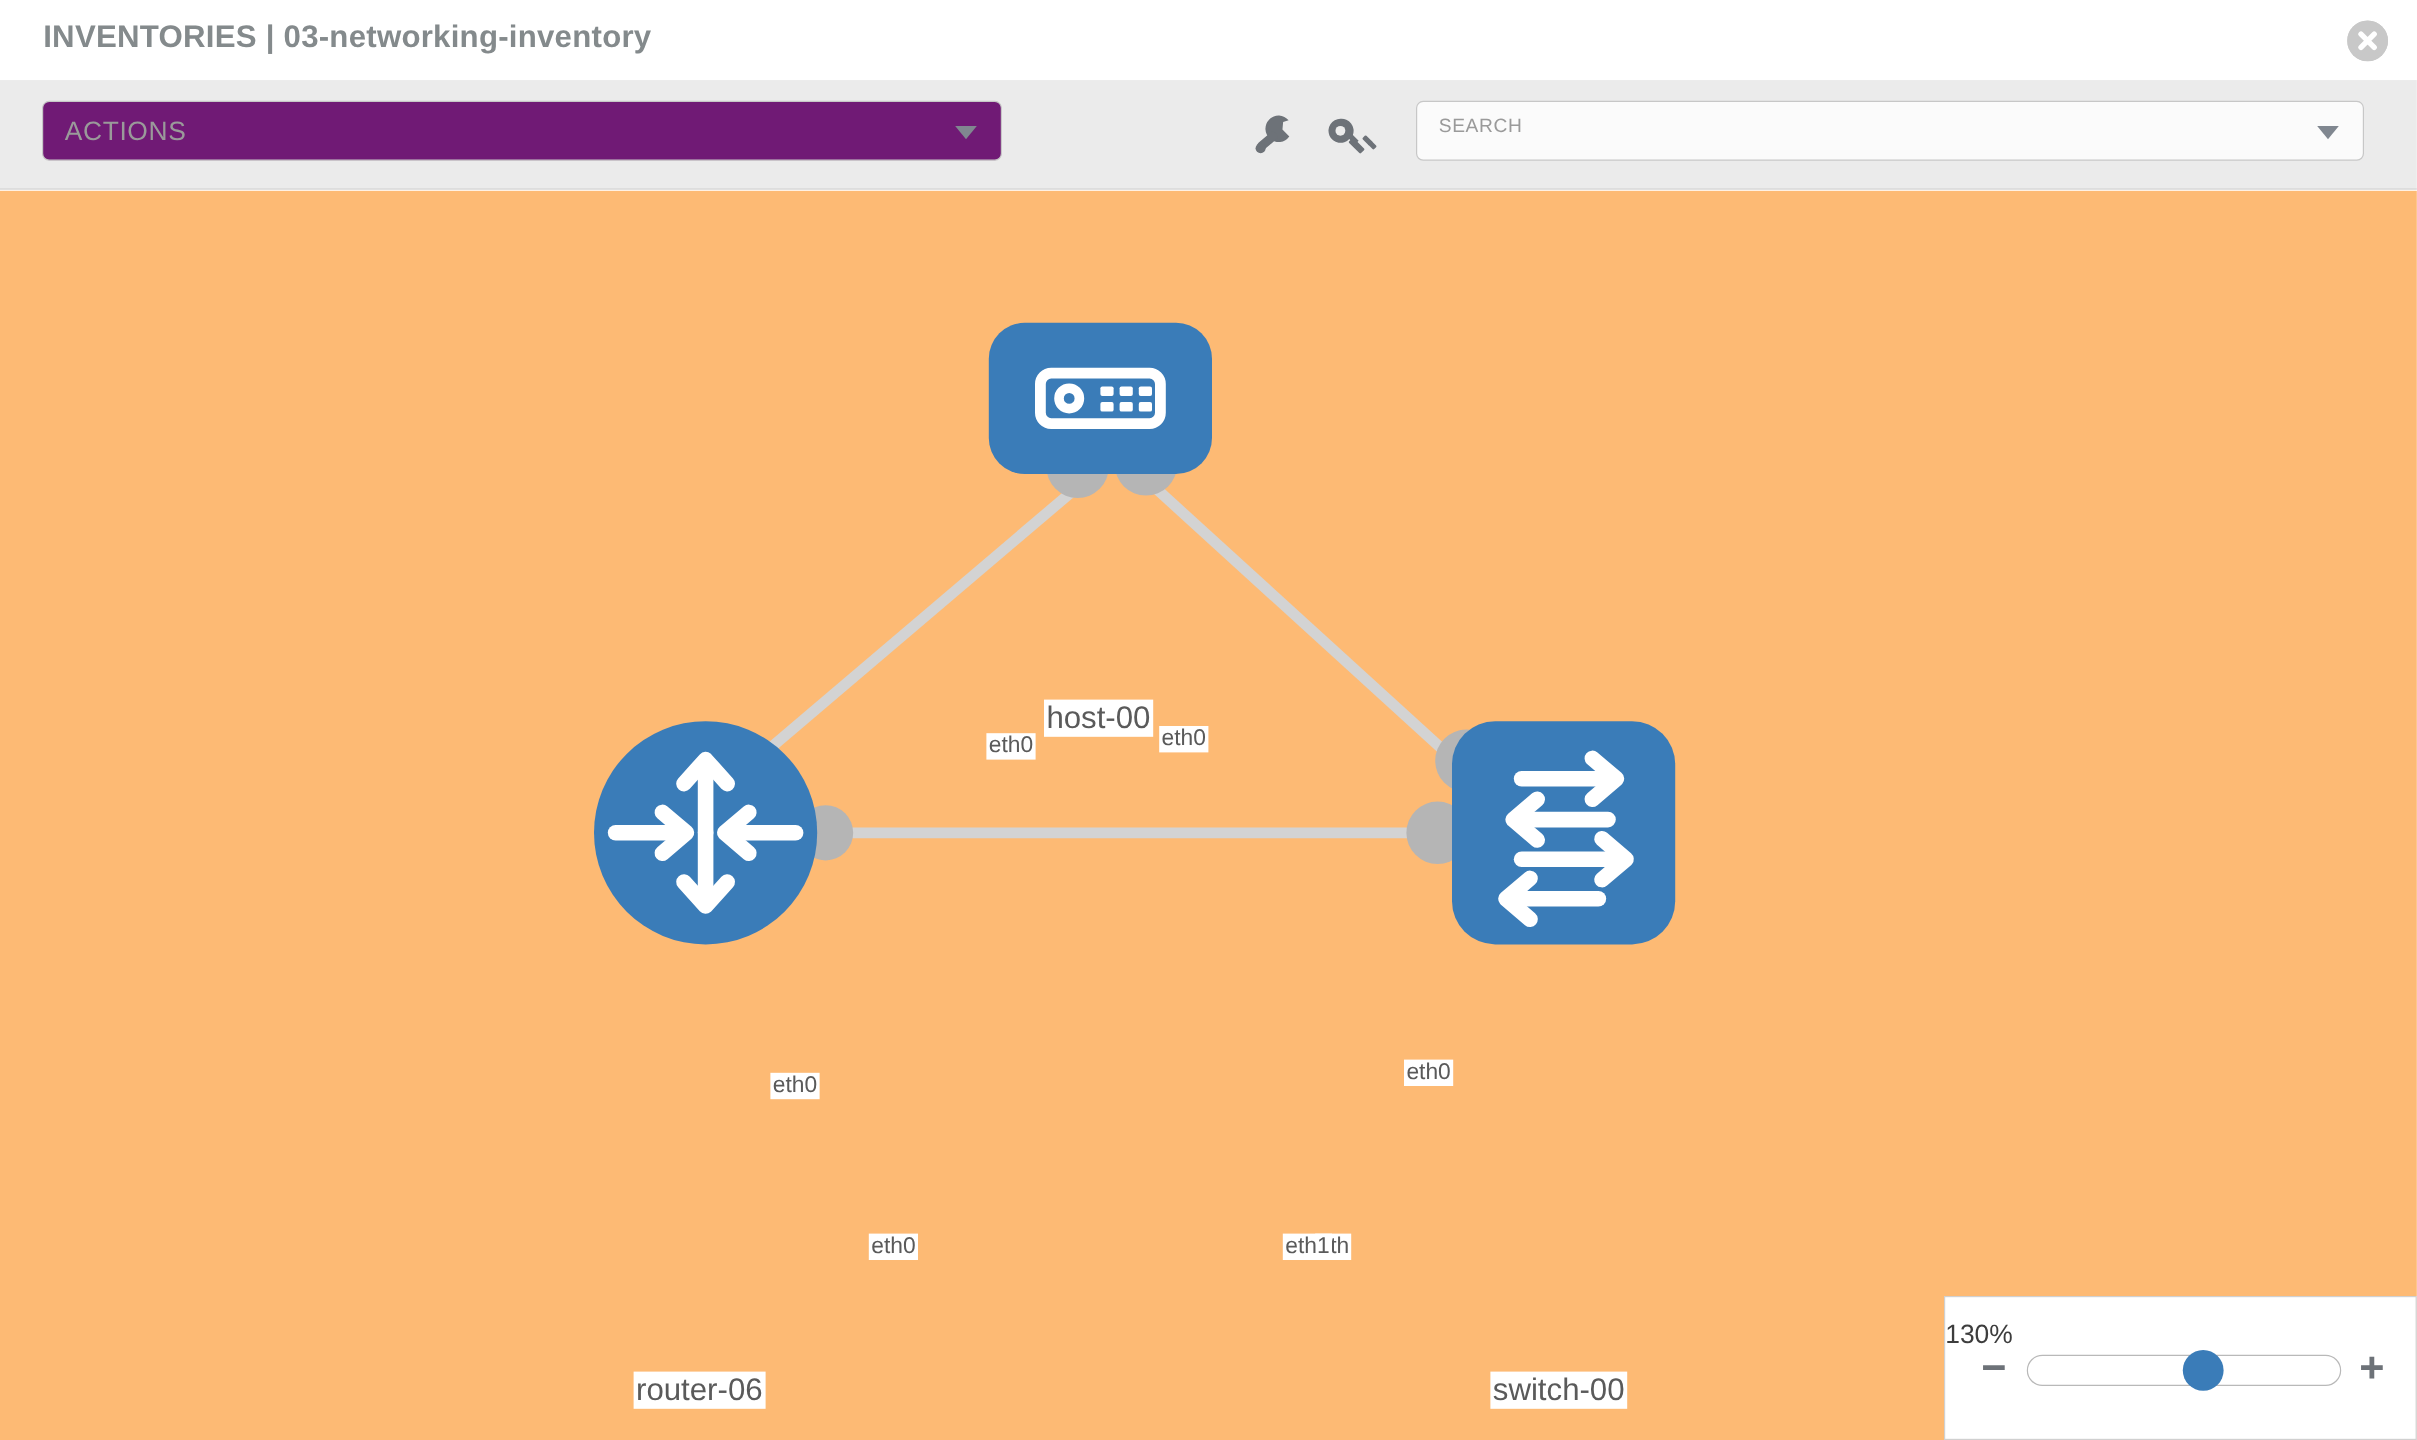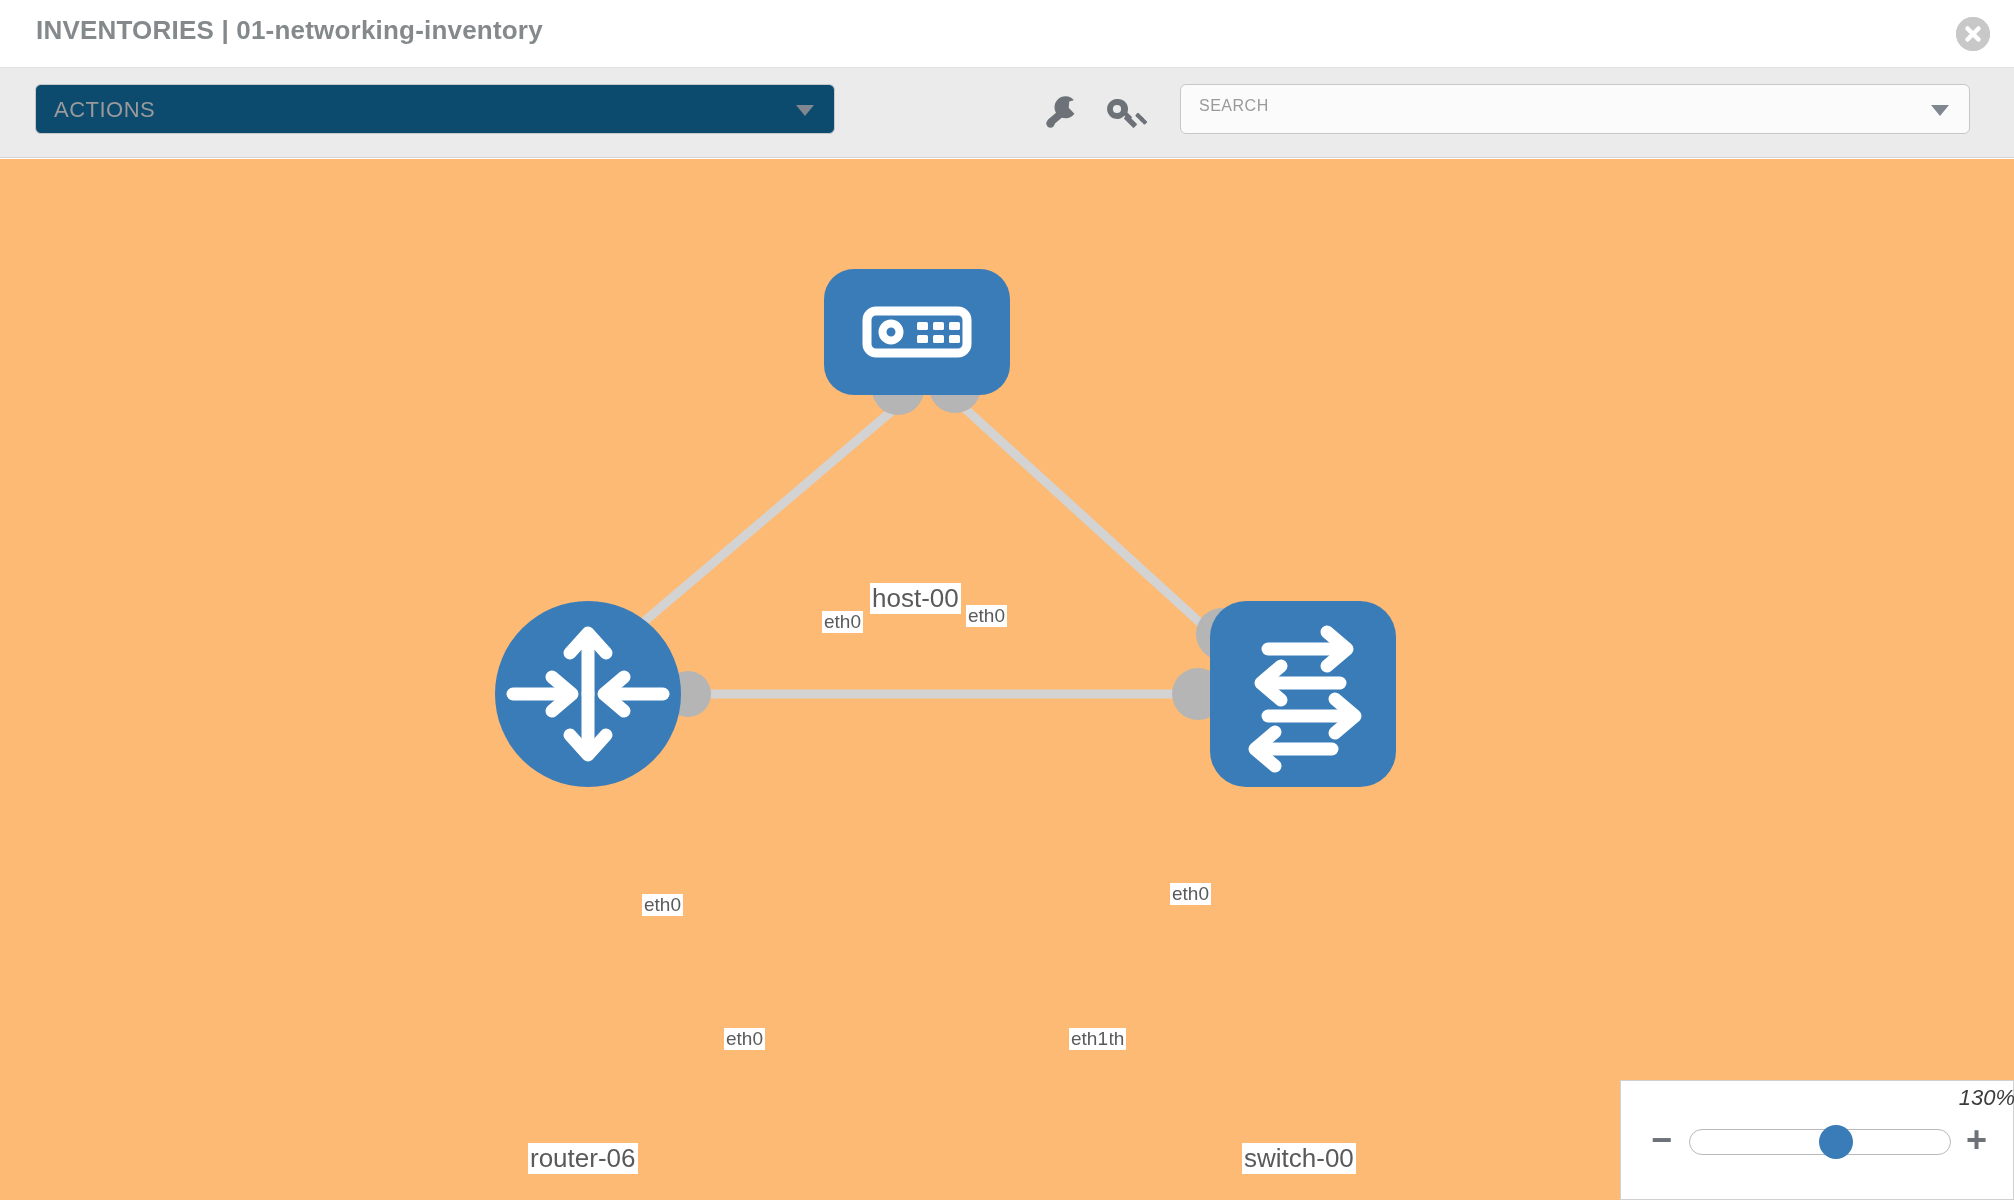--- a/index.html
+++ b/index.html
@@ -200,7 +200,7 @@
 <body>
 
 <div class="header">
-  <div class="header-title">INVENTORIES | 01-networking-inventory</div>
+  <div class="header-title">INVENTORIES | 03-networking-inventory</div>
   <div class="close-btn">
     <svg width="34" height="34" viewBox="0 0 34 34">
       <circle cx="17" cy="17" r="17" fill="#c8c8c8"></circle>

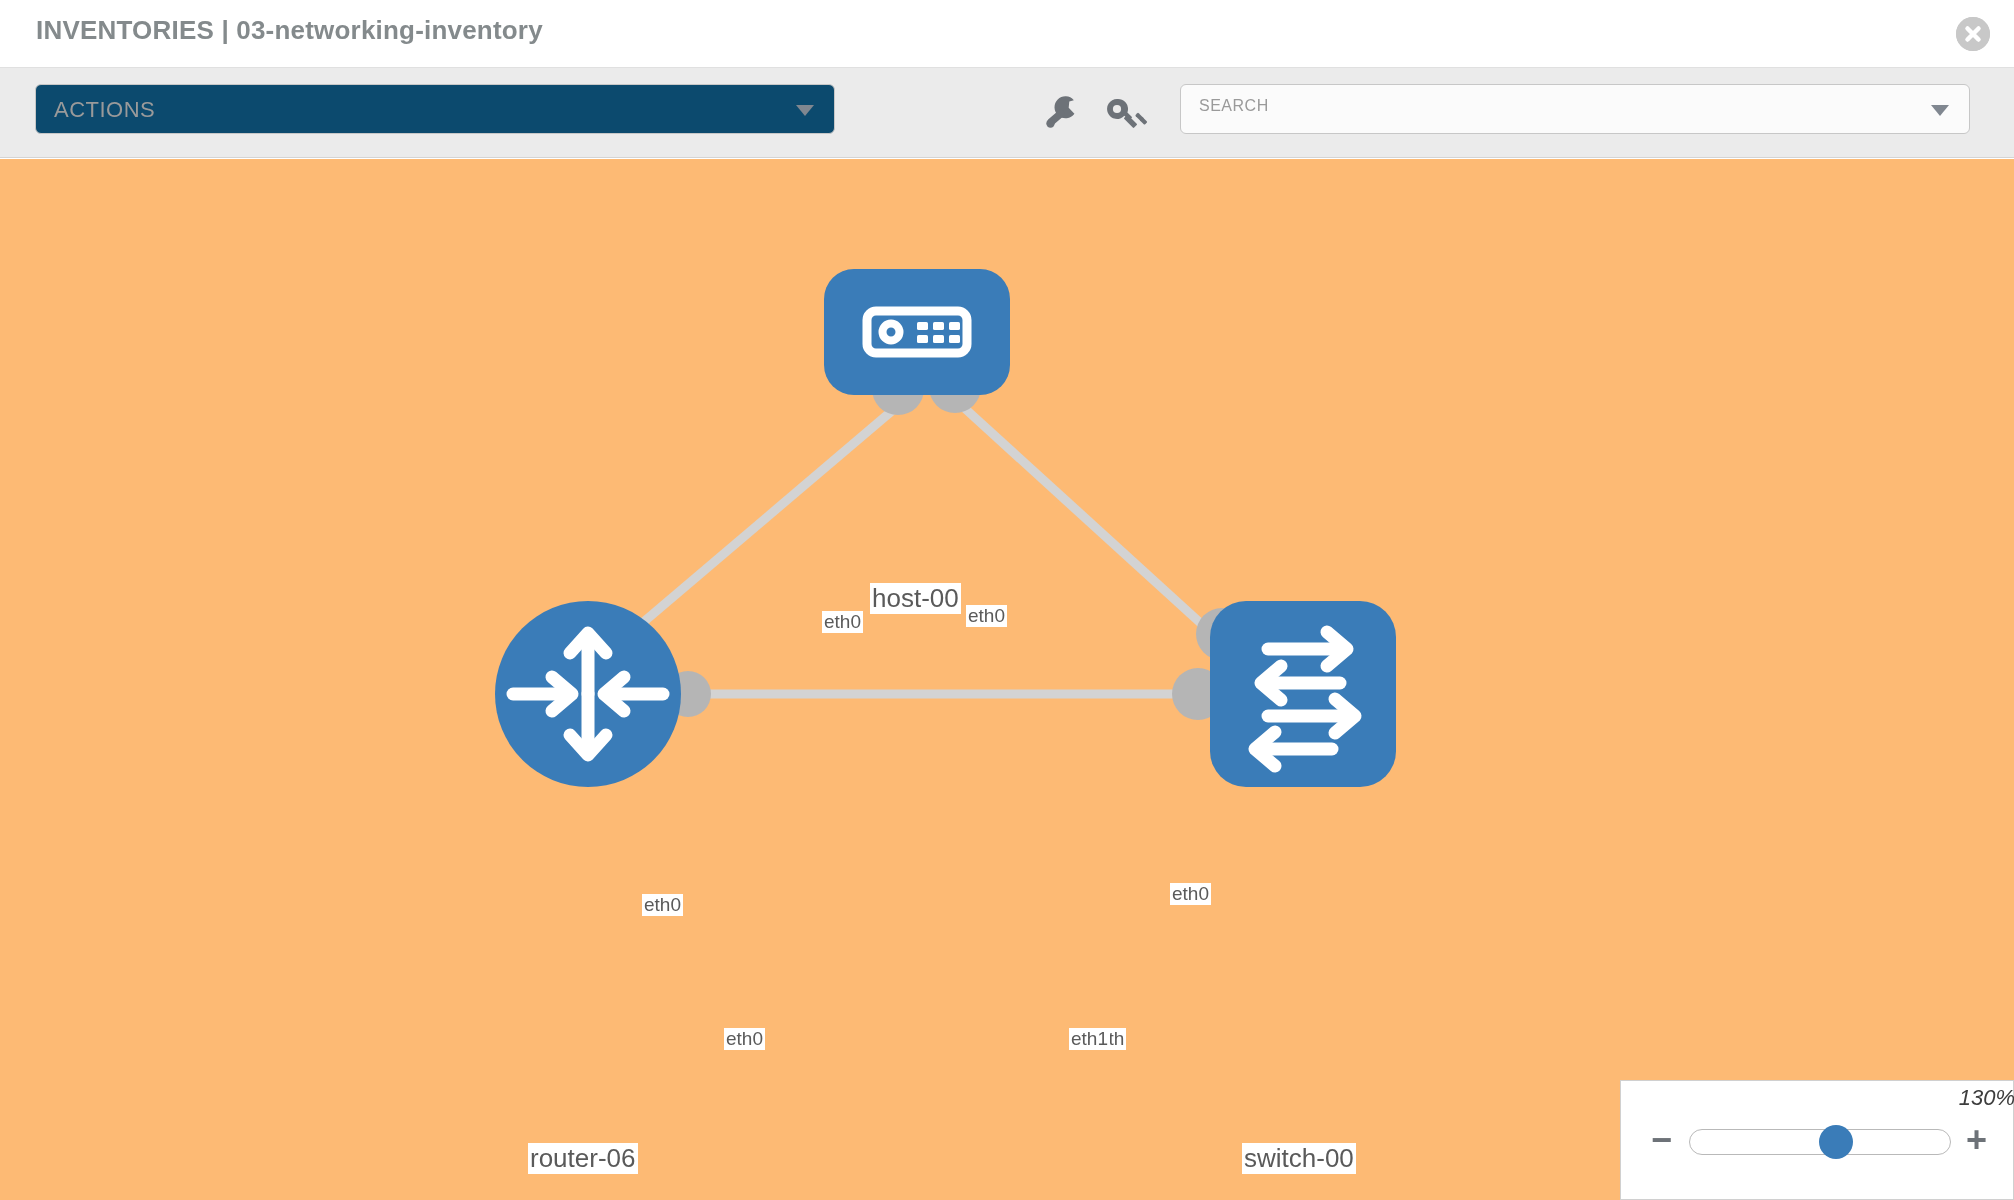--- a/index.html
+++ b/index.html
@@ -57,7 +57,7 @@
     top: 84px;
     width: 800px;
     height: 50px;
-    background: #0c4a6e;
+    background: #701a75;
     border: 1px solid #c7c7c7;
     border-radius: 6px;
     cursor: pointer;

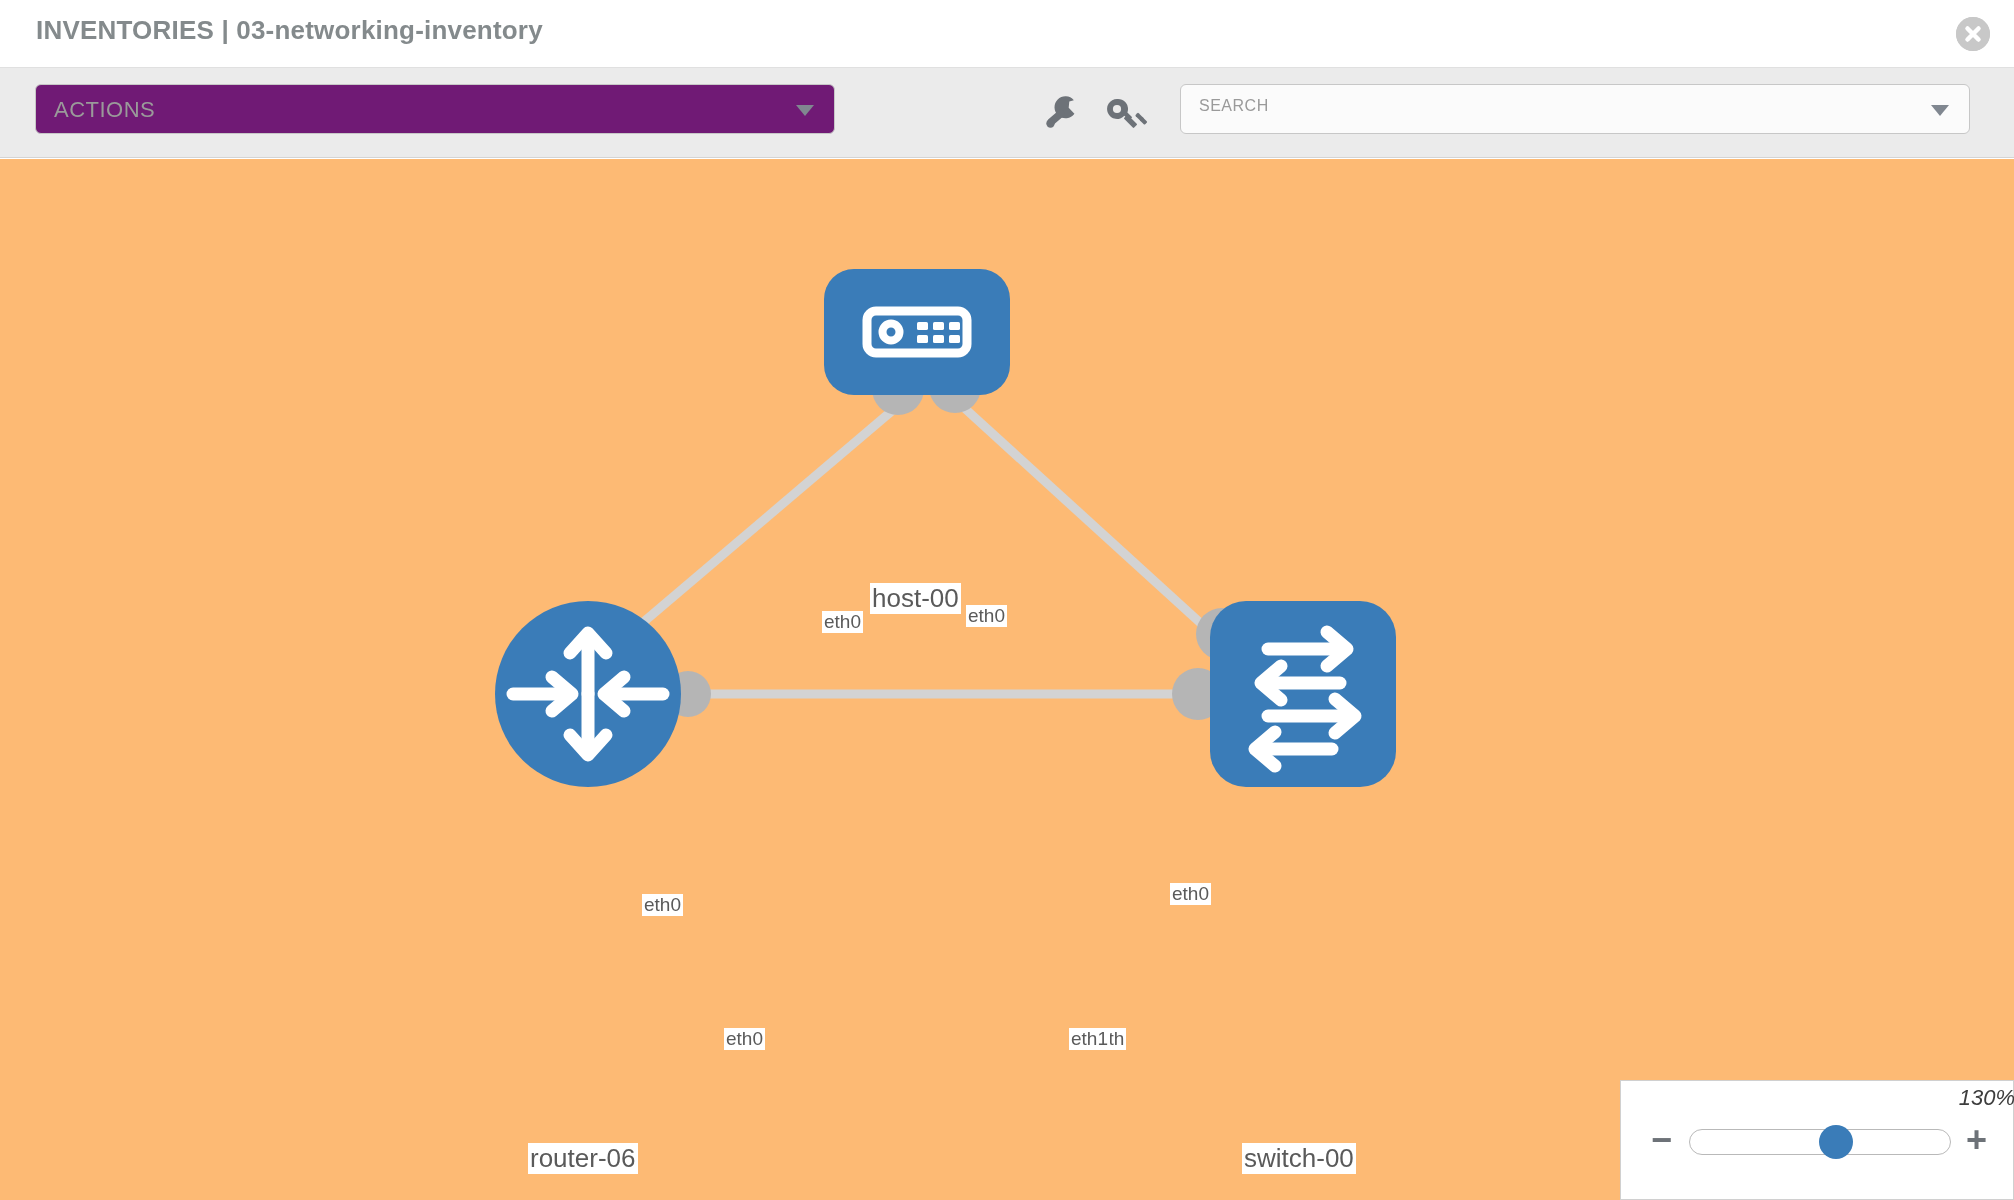--- a/index.html
+++ b/index.html
@@ -155,13 +155,12 @@
   }
   .zoom-value {
     position: absolute;
-    top: 4px;
+    top: 18px;
     left: 0;
     width: 394px;
-    text-align: right;
+    text-align: left;
     font-size: 22px;
     color: #3d3d3d;
-    font-style: italic;
   }
   .zoom-minus, .zoom-plus {
     position: absolute;

